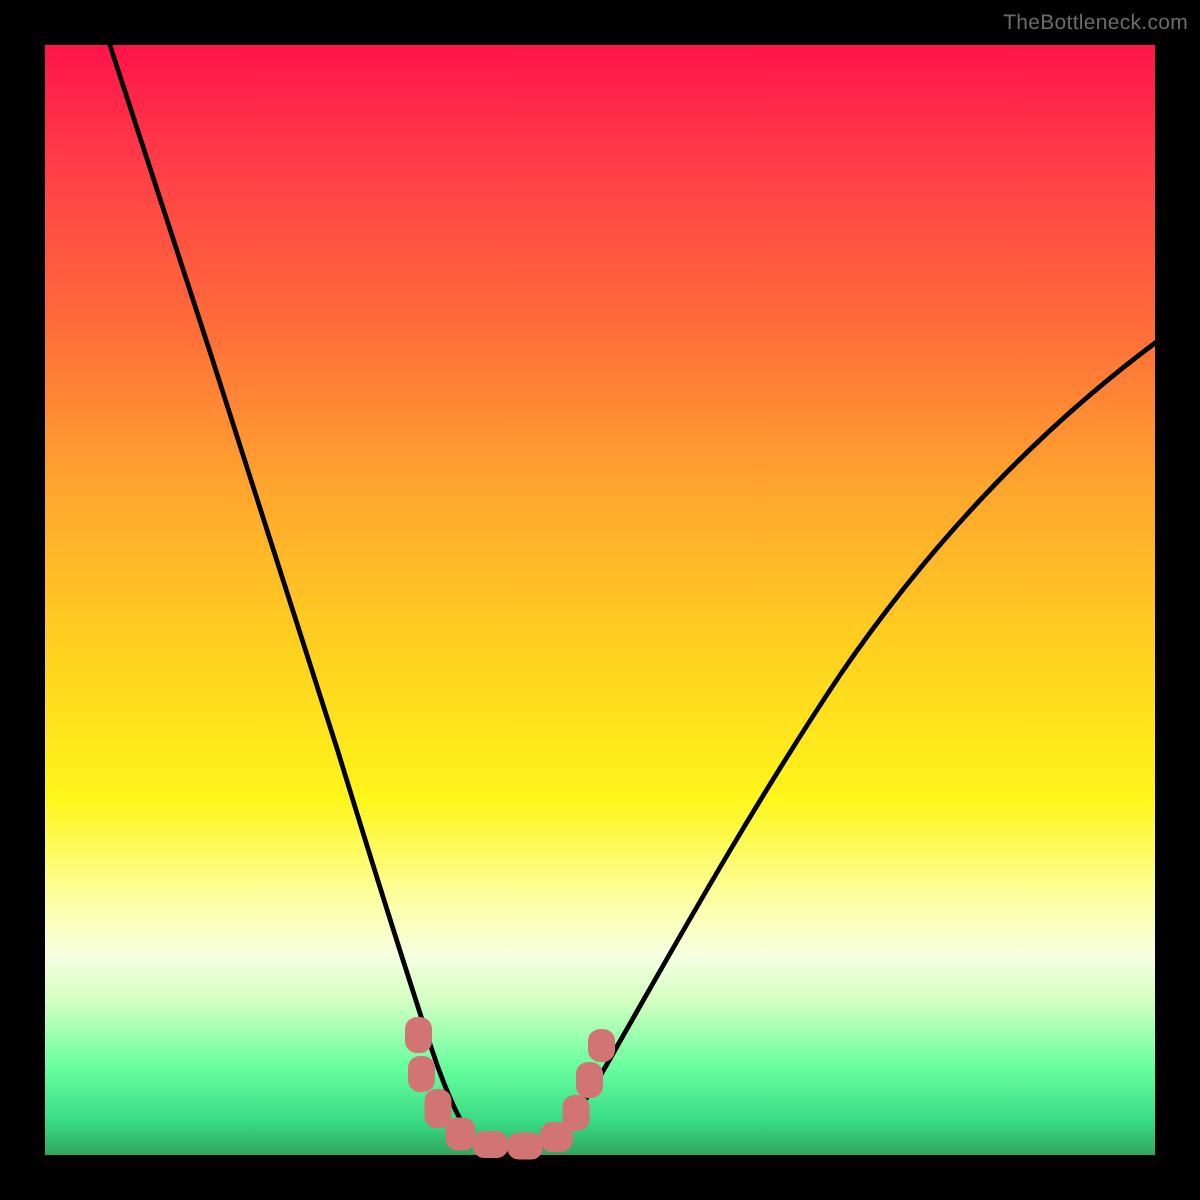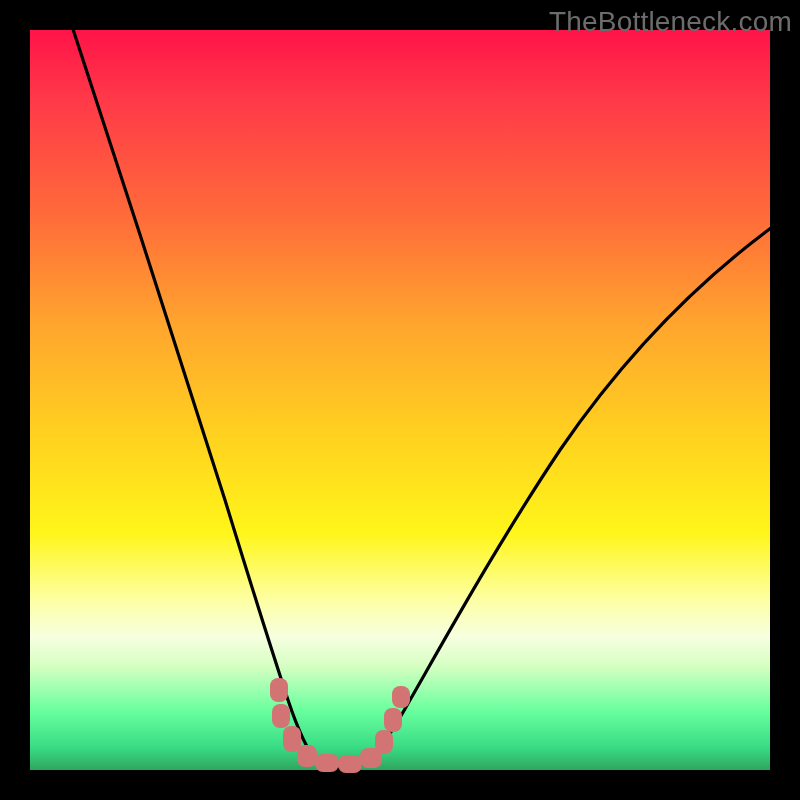--- a/index.html
+++ b/index.html
@@ -44,7 +44,7 @@
     top: 6px;
     right: 8px;
     color: #6c6c6c;
-    font-size: 28px;
+    font-size: 14px;
     font-weight: 500;
     letter-spacing: 0.2px;
     user-select: none;

